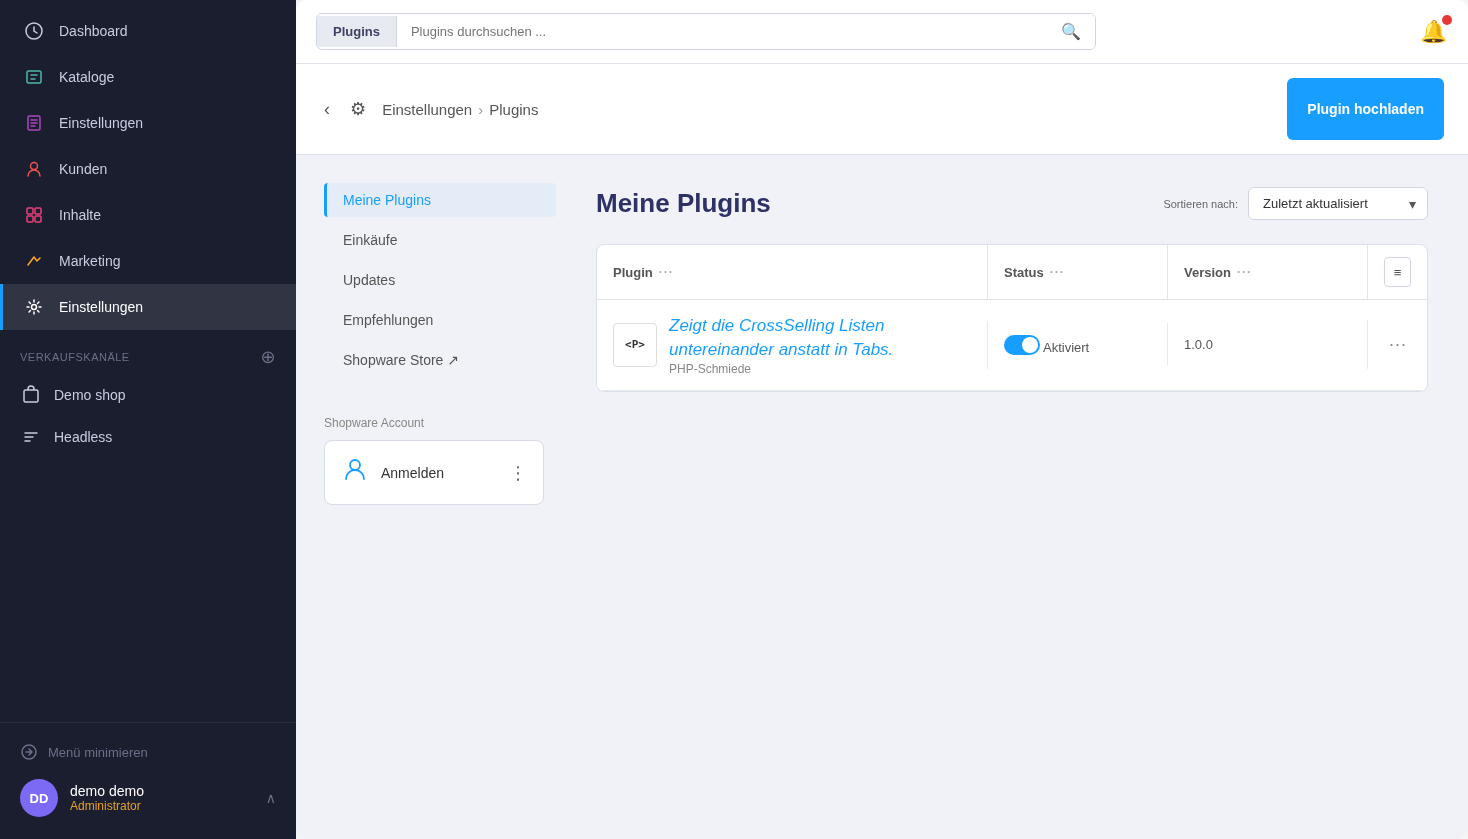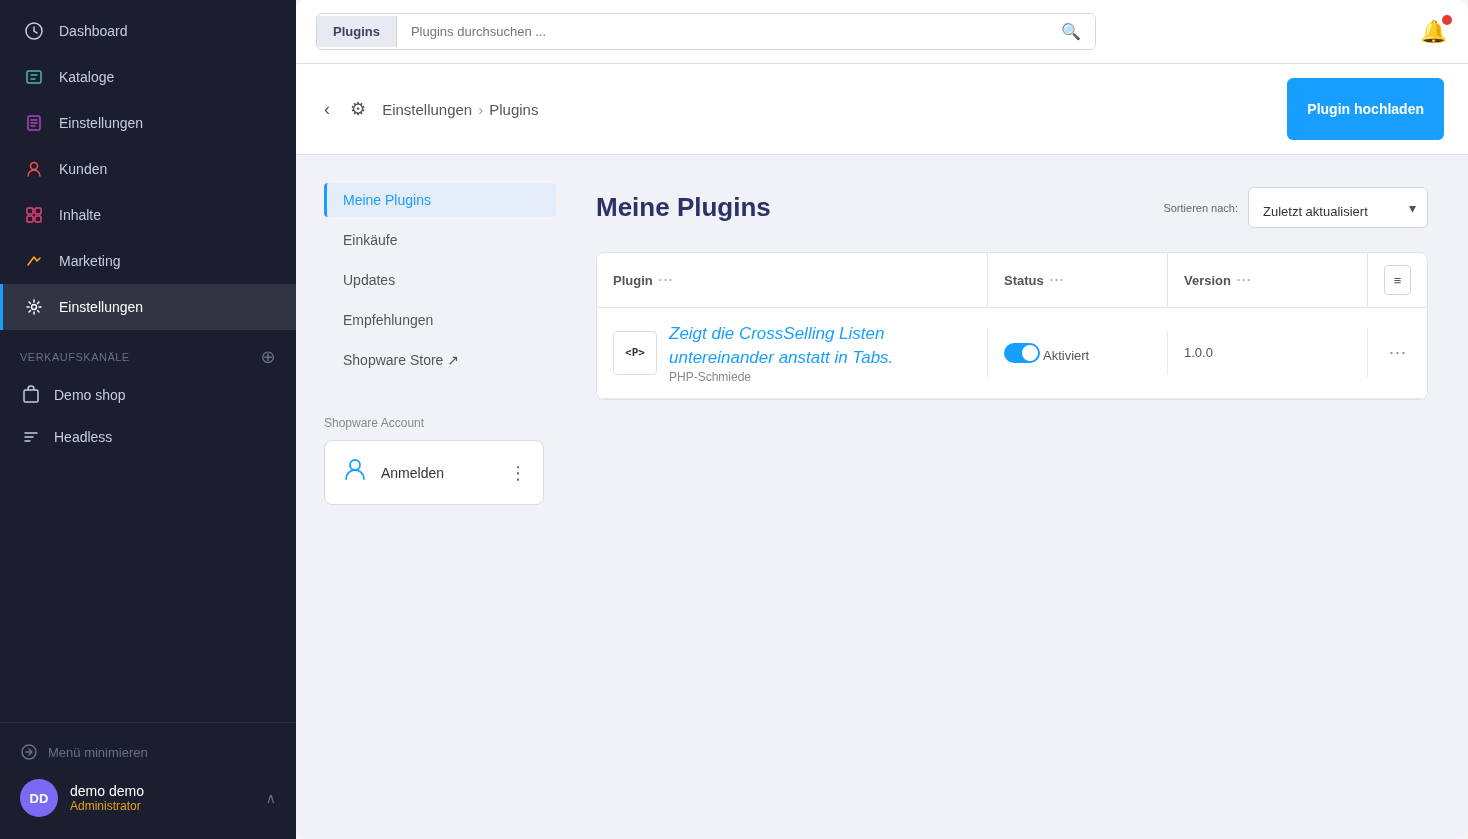--- a/index.html
+++ b/index.html
@@ -151,7 +151,7 @@
     .sort-row { margin-left: auto; display: flex; align-items: center; gap: 10px; }
     .sort-label { font-size: 11px; color: #666; }
     .sort-select {
-      border: 1px solid #d0d5e0; border-radius: 6px; padding: 16px 36px 8px 14px;
+      border: 1px solid #d0d5e0; border-radius: 6px; padding: 8px 36px 8px 14px;
       font-size: 13px; background: #fff; appearance: none; cursor: pointer;
       color: #333; min-width: 180px;
     }

